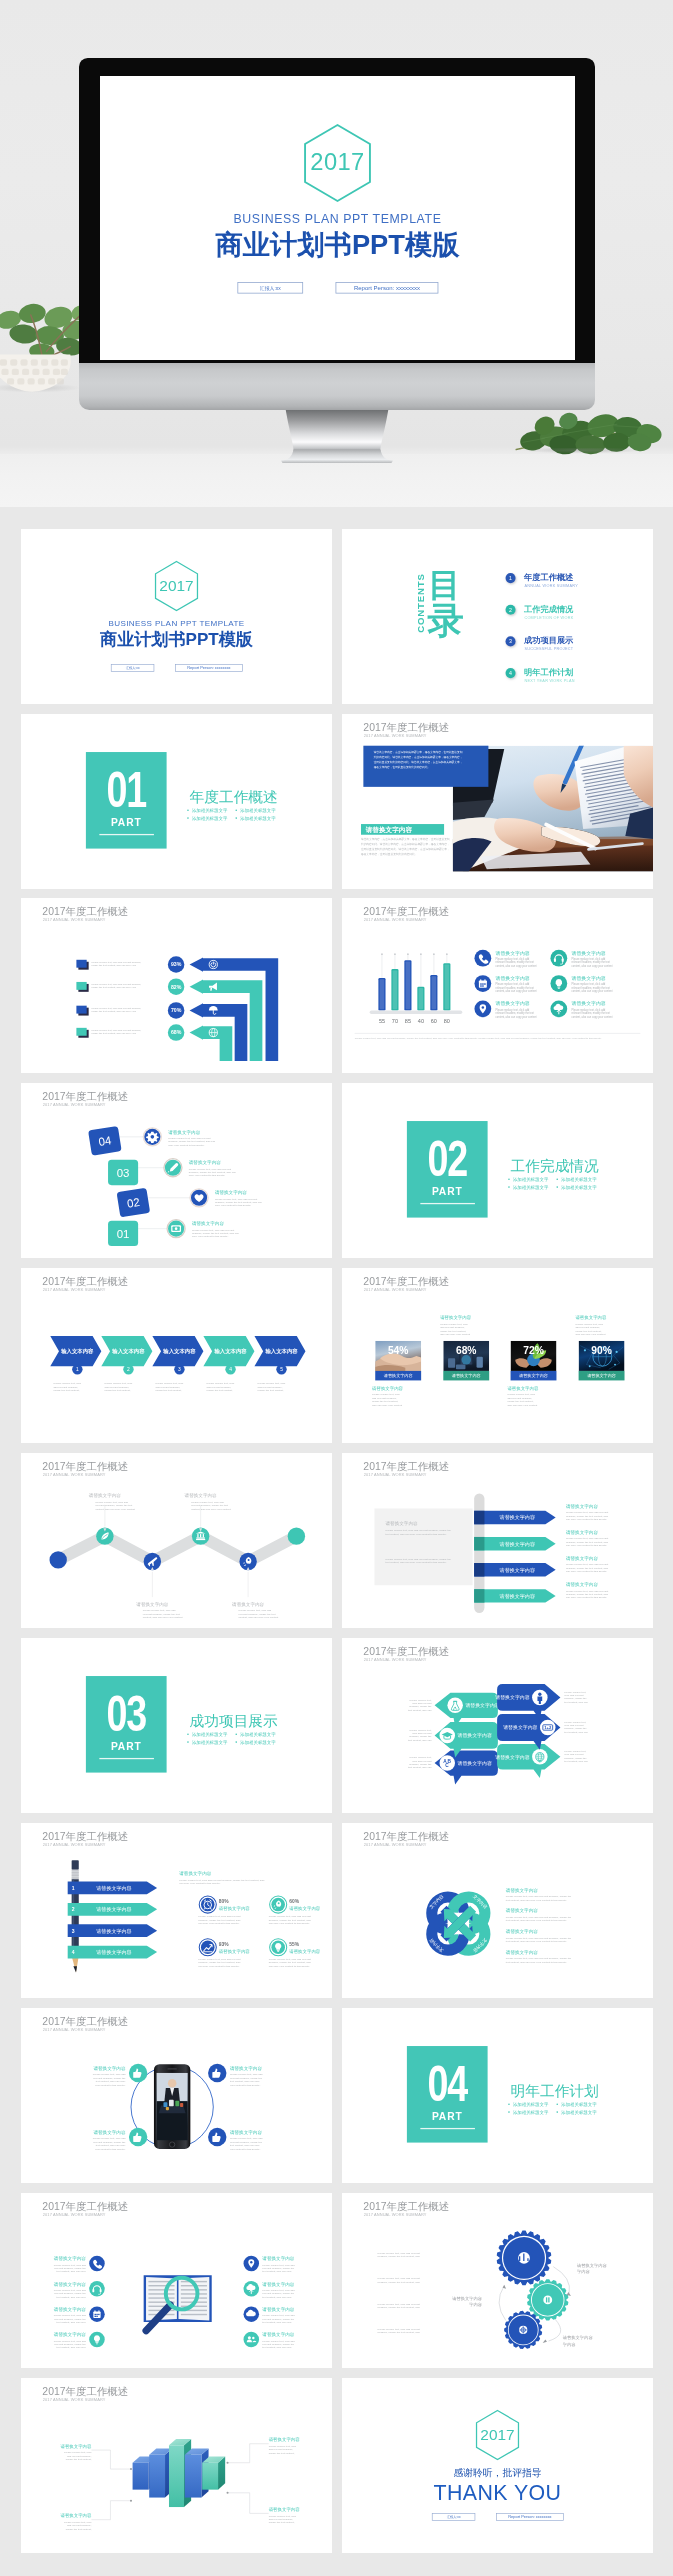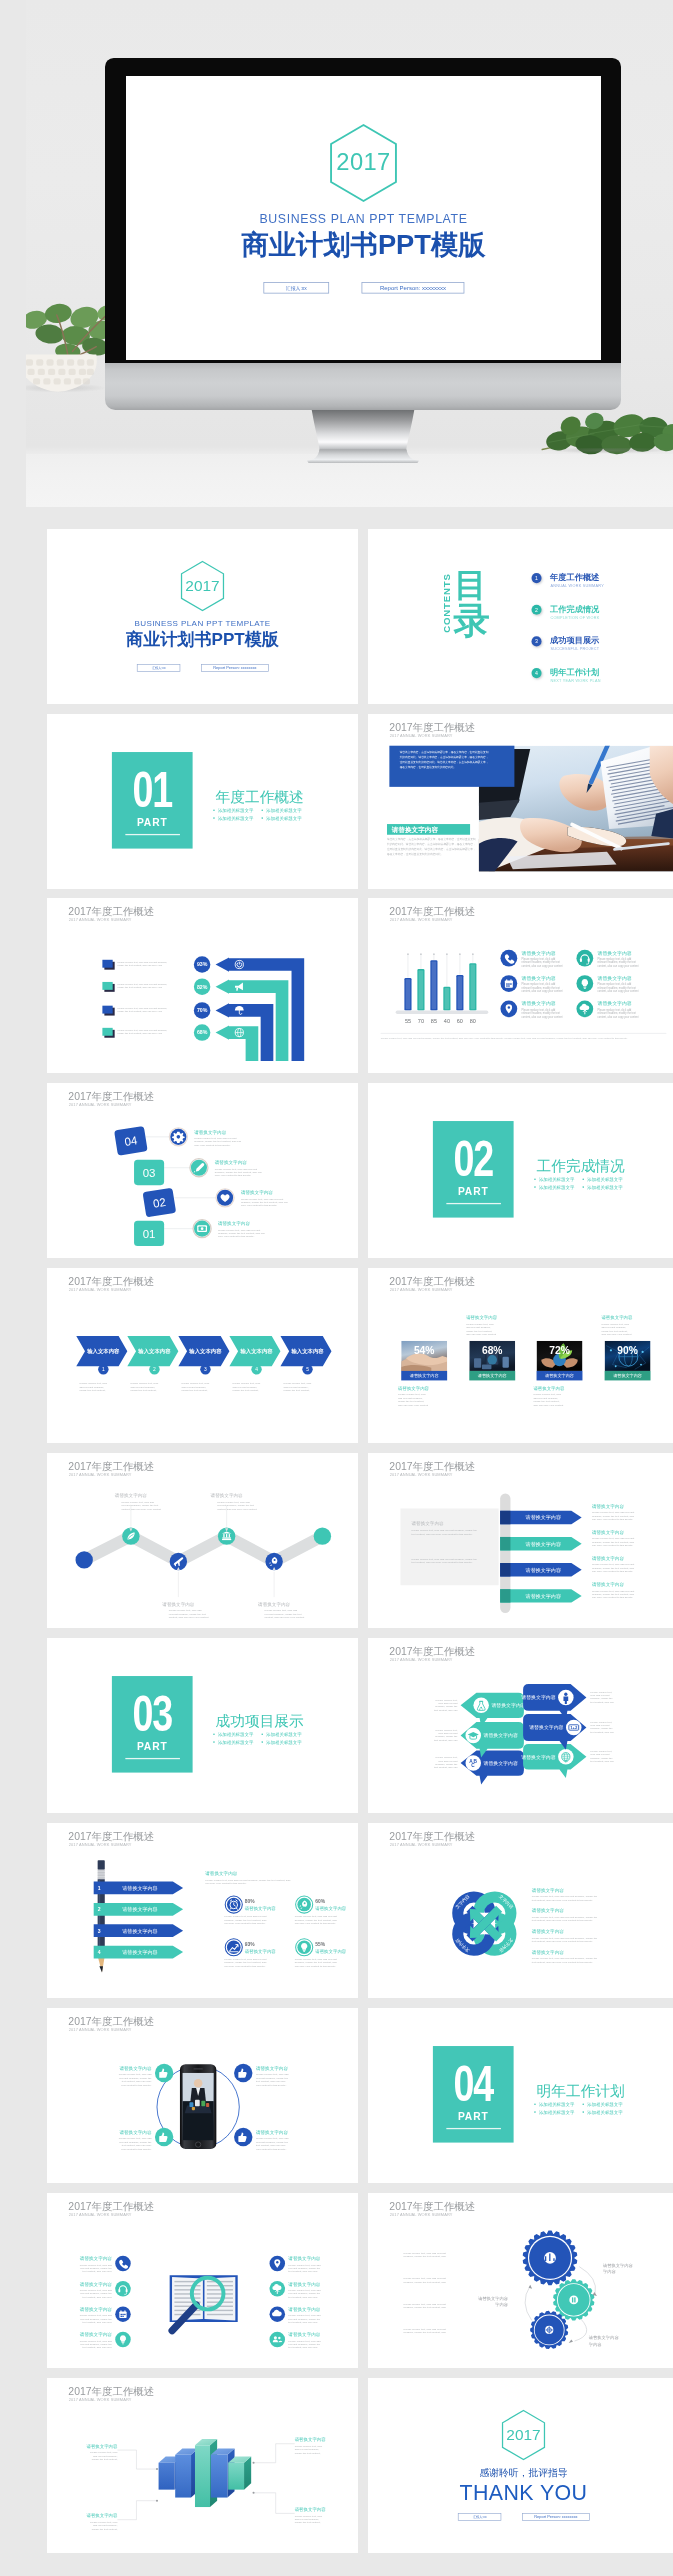--- a/index.html
+++ b/index.html
@@ -6,7 +6,7 @@
 * { box-sizing: border-box; }
 html,body { margin:0; padding:0; }
 body { width:674px; background:#e8e8e8; font-family:"Liberation Sans", sans-serif; }
-.page { position:relative; width:674px; overflow:hidden;padding-left:26px; }
+.page { position:relative; width:674px; overflow:hidden; }
 
 .hero { position:relative; width:674px; height:507px; overflow:hidden; background:#ebebeb; }
 .hero-bg { position:absolute; inset:0;

